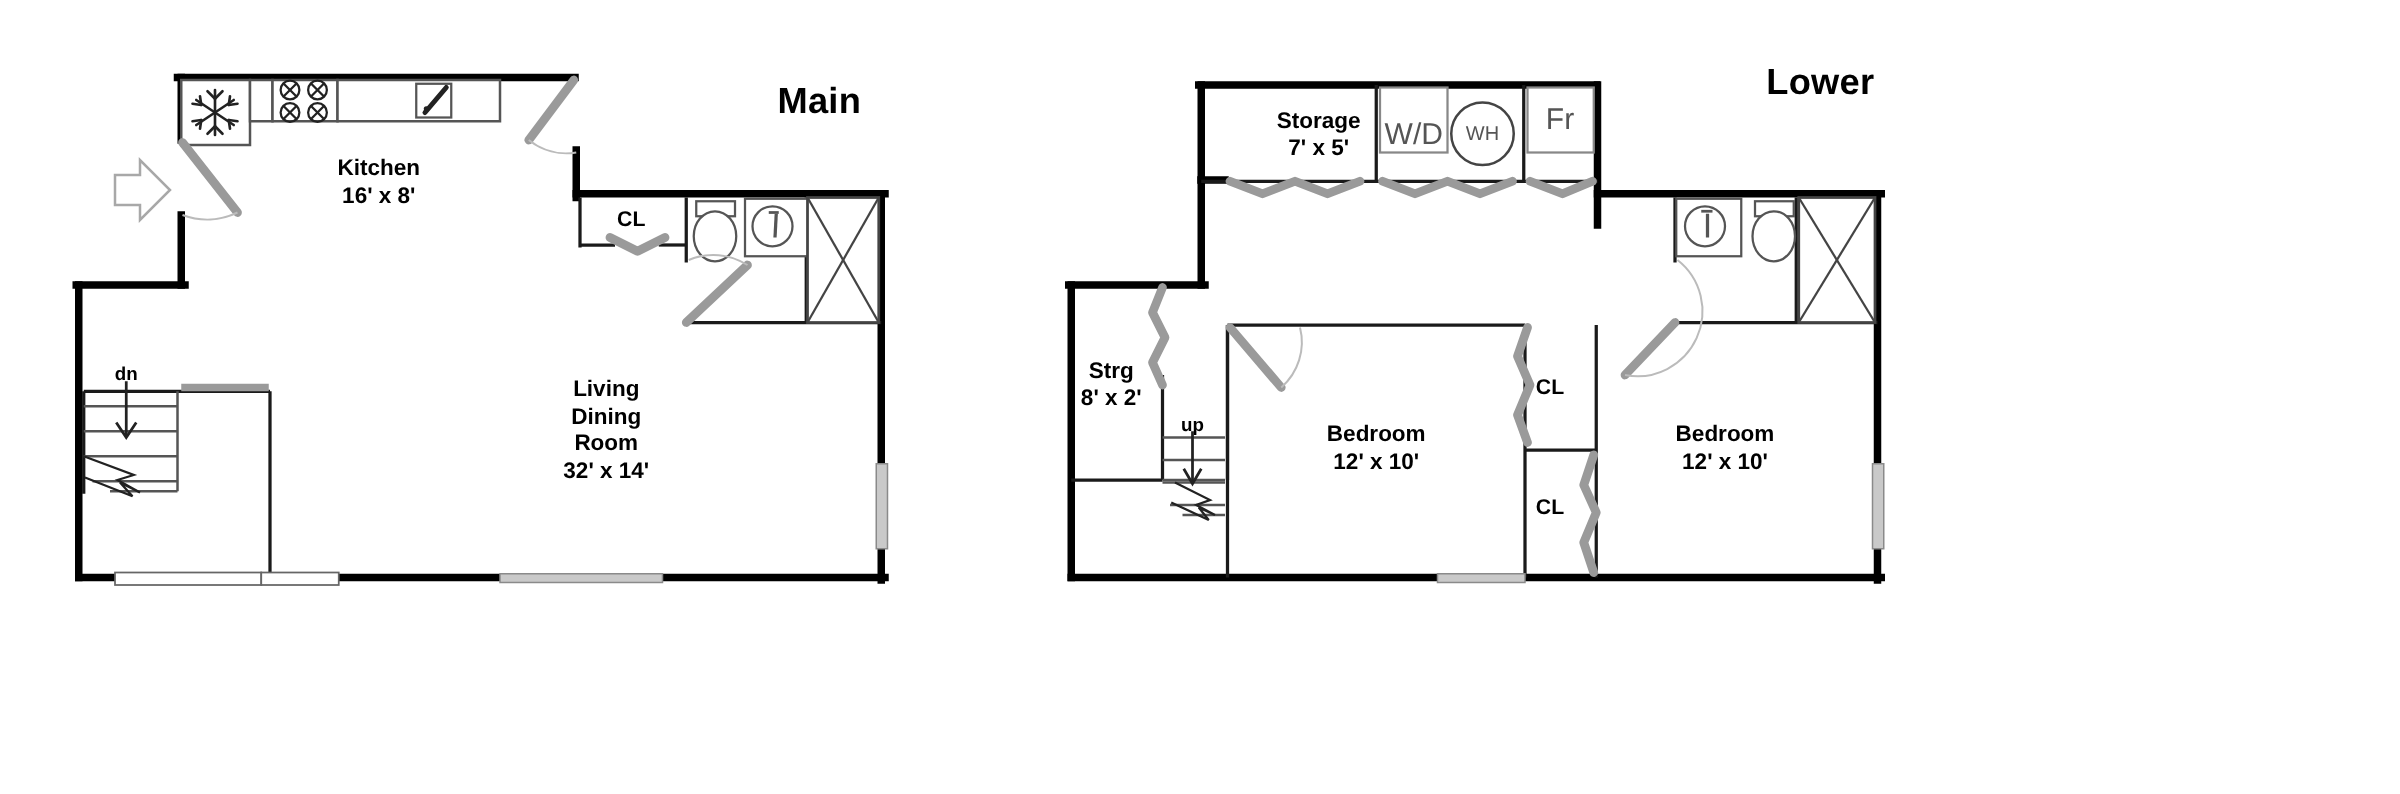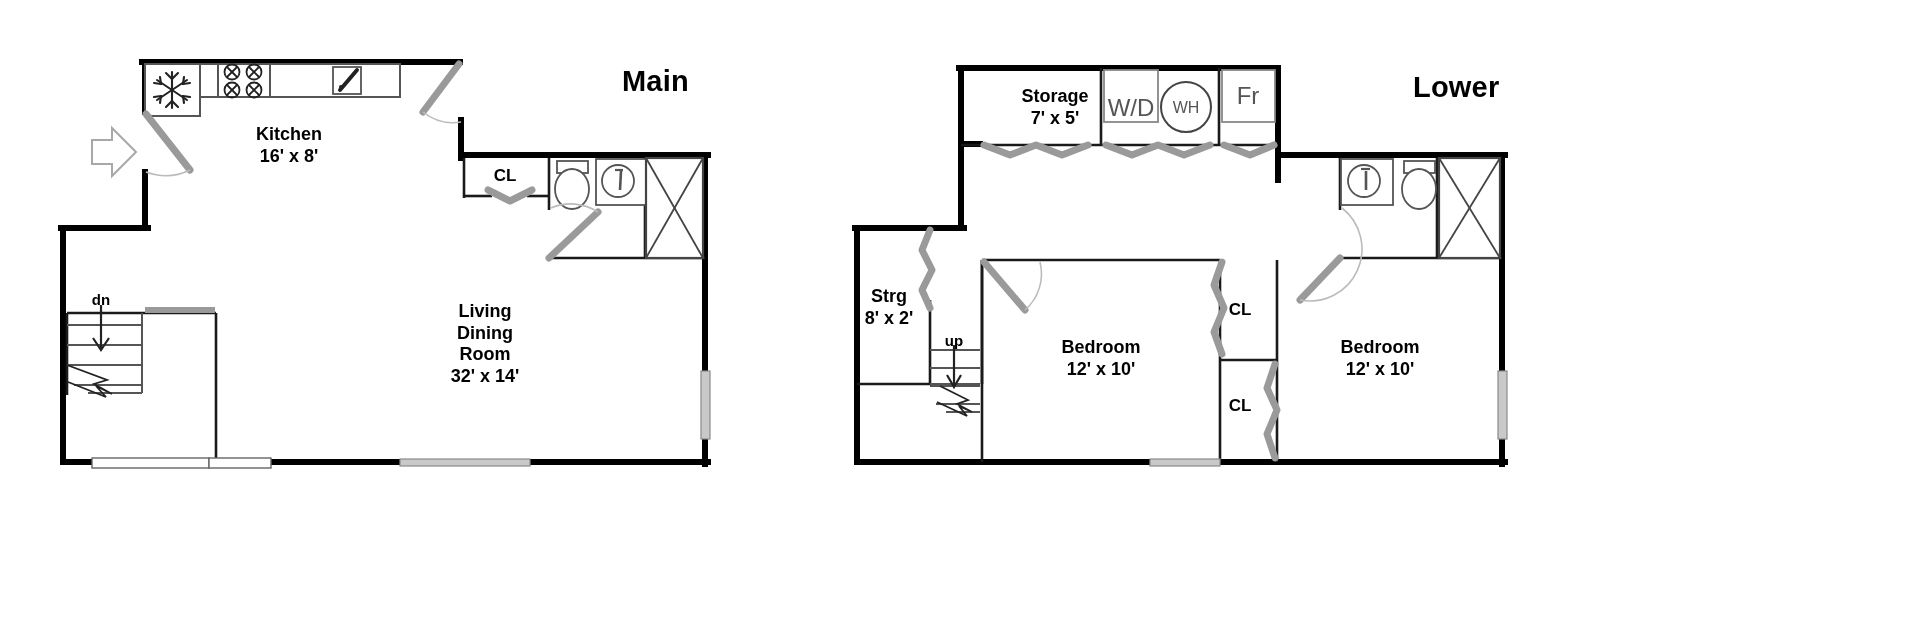--- a/index.html
+++ b/index.html
@@ -340,7 +340,7 @@
 
   <div class="stair-label" style="left:101px;top:291px;">dn</div>
 
-  <div class="floor-label" style="left:1413px;top:71px;">Lower</div>
+  <div class="floor-label" style="left:1413px;top:50px;">Lower</div>
 
   <div class="room-label" style="left:1027px;top:86px;margin-left:28px;">
     <span>Storage</span>

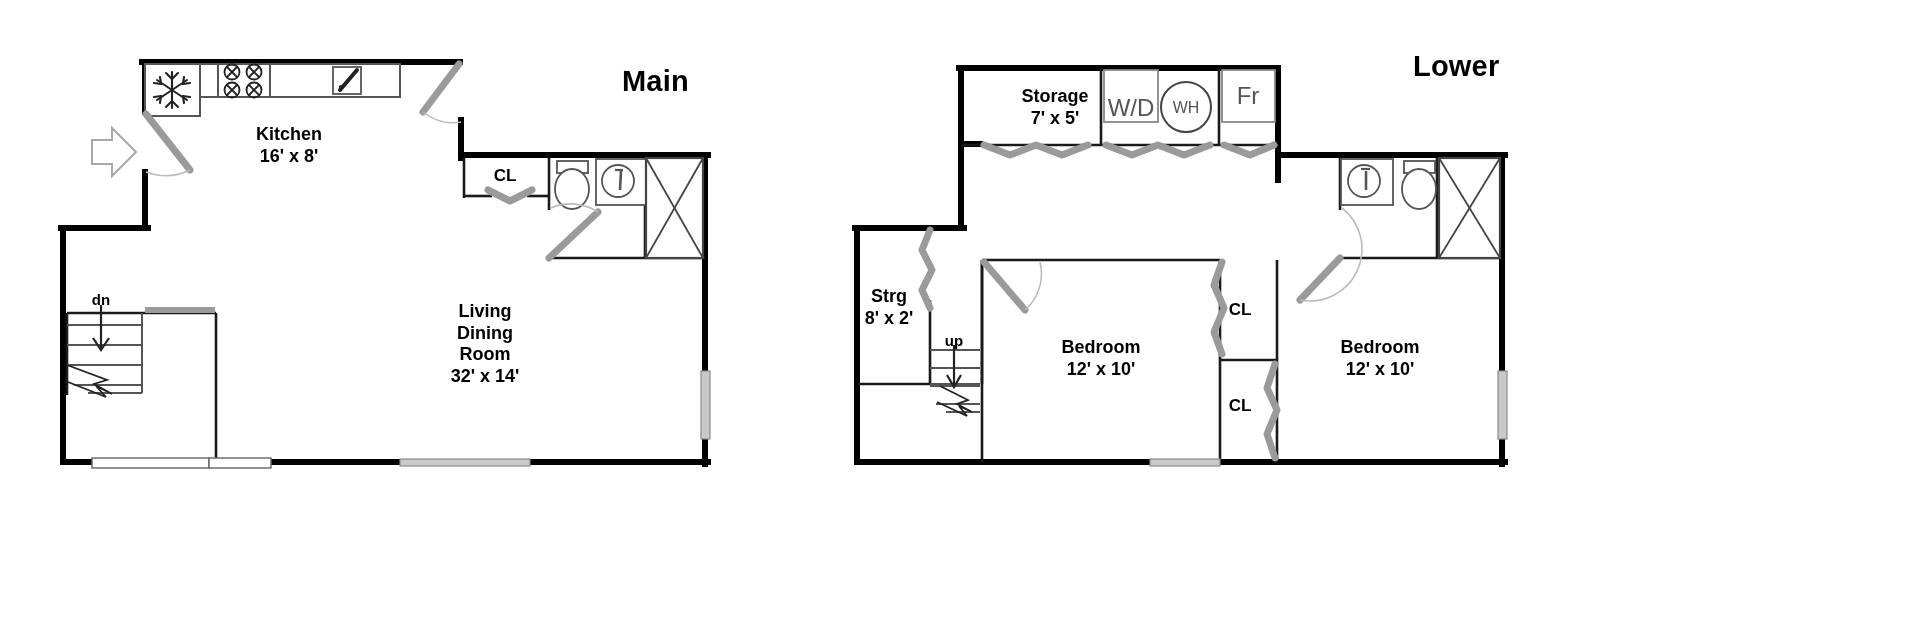--- a/index.html
+++ b/index.html
@@ -324,7 +324,7 @@
 
   <div class="floor-label" style="left:622px;top:65px;">Main</div>
 
-  <div class="room-label" style="left:289px;top:124px;">
+  <div class="room-label" style="left:303px;top:124px;">
     <span>Kitchen</span>
     <span class="dim">16' x 8'</span>
   </div>

